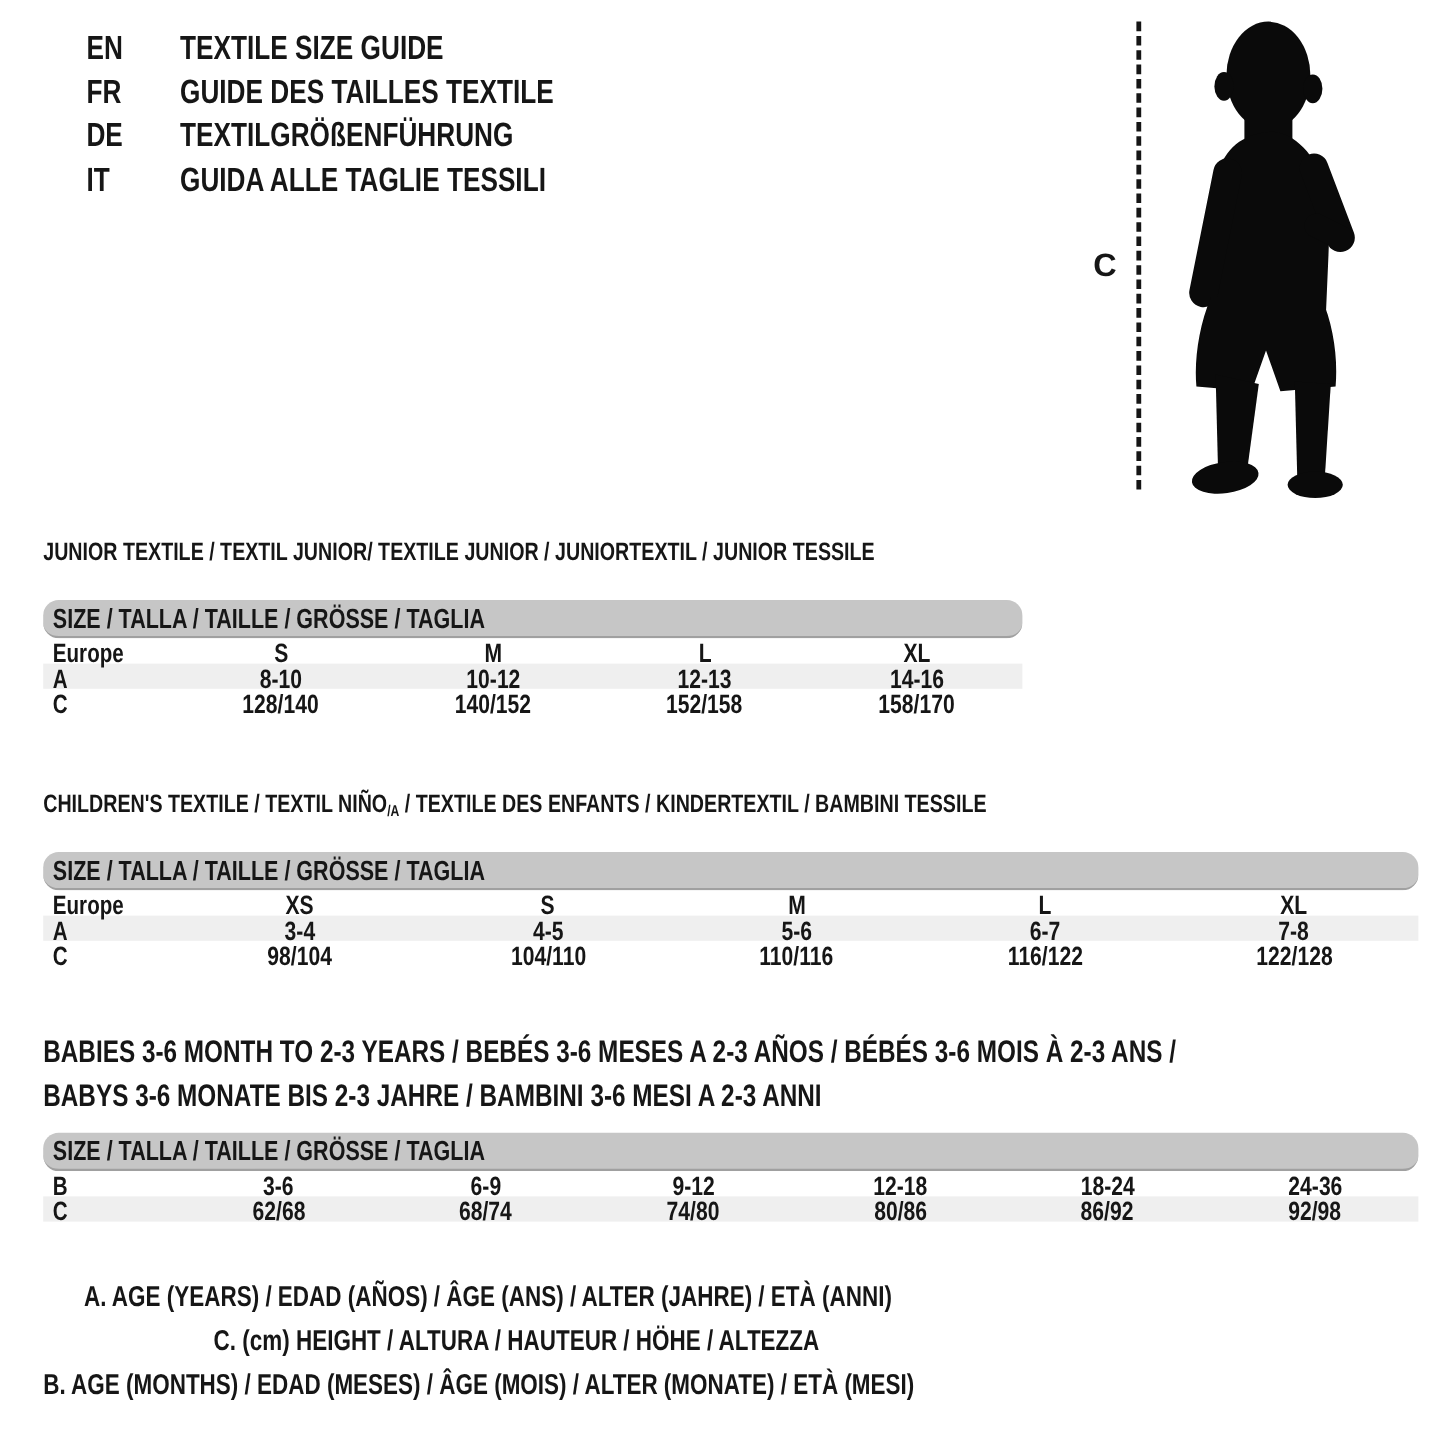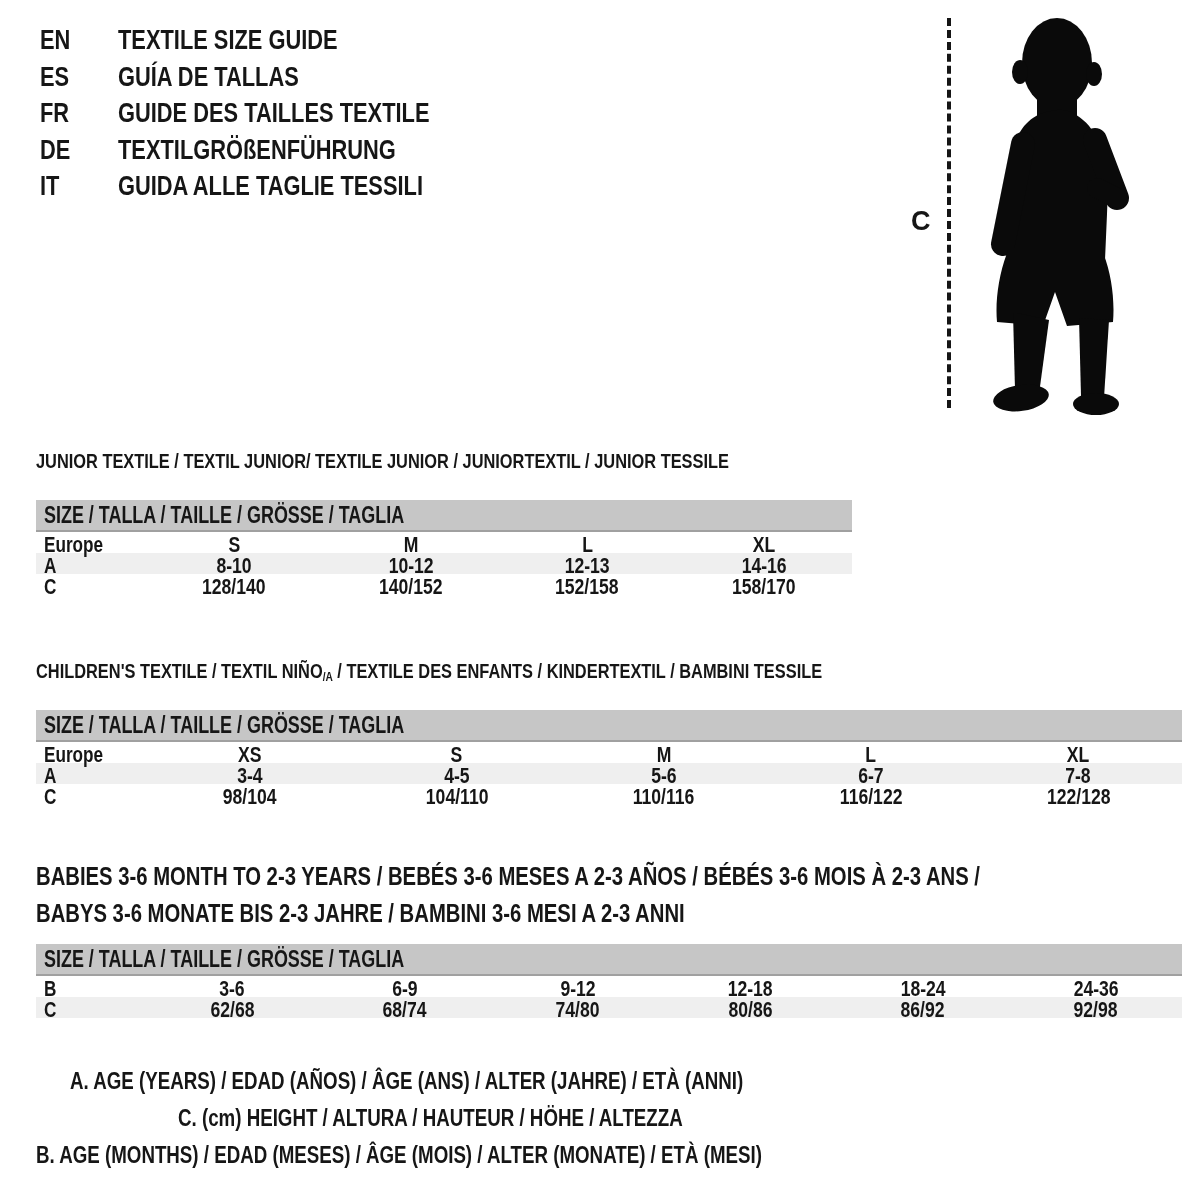--- a/index.html
+++ b/index.html
@@ -21,7 +21,7 @@
   
   .langs { position:absolute; left:40px; top:22px; }
   .lang-row { display:flex; height:36.5px; line-height:36.5px; font-size:28px; }
-  .lang-code { width:78px; }
+  .lang-code { width:78px;margin-left:32px; }
 
   
   .figure { position:absolute; left:905px; top:10px; width:262px; height:410px; }

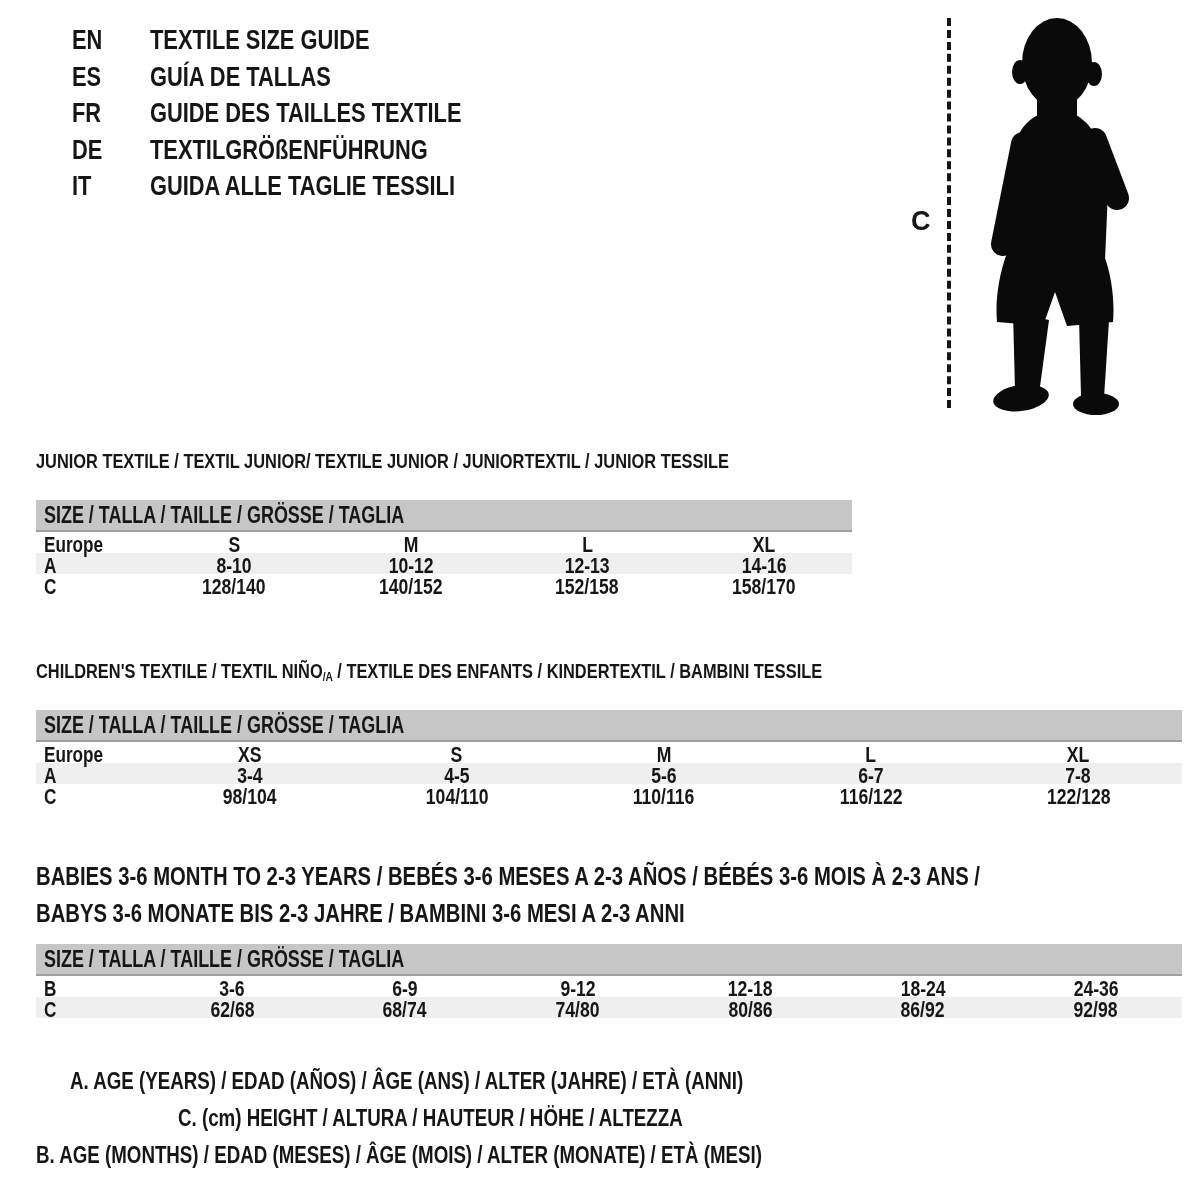--- a/index.html
+++ b/index.html
@@ -68,10 +68,6 @@
       <span class="cnd-l">TEXTILE SIZE GUIDE</span>
     </div>
     <div class="lang-row">
-      <span class="lang-code"><span class="cnd-l">ES</span></span>
-      <span class="cnd-l">GUÍA DE TALLAS</span>
-    </div>
-    <div class="lang-row">
       <span class="lang-code"><span class="cnd-l">FR</span></span>
       <span class="cnd-l">GUIDE DES TAILLES TEXTILE</span>
     </div>

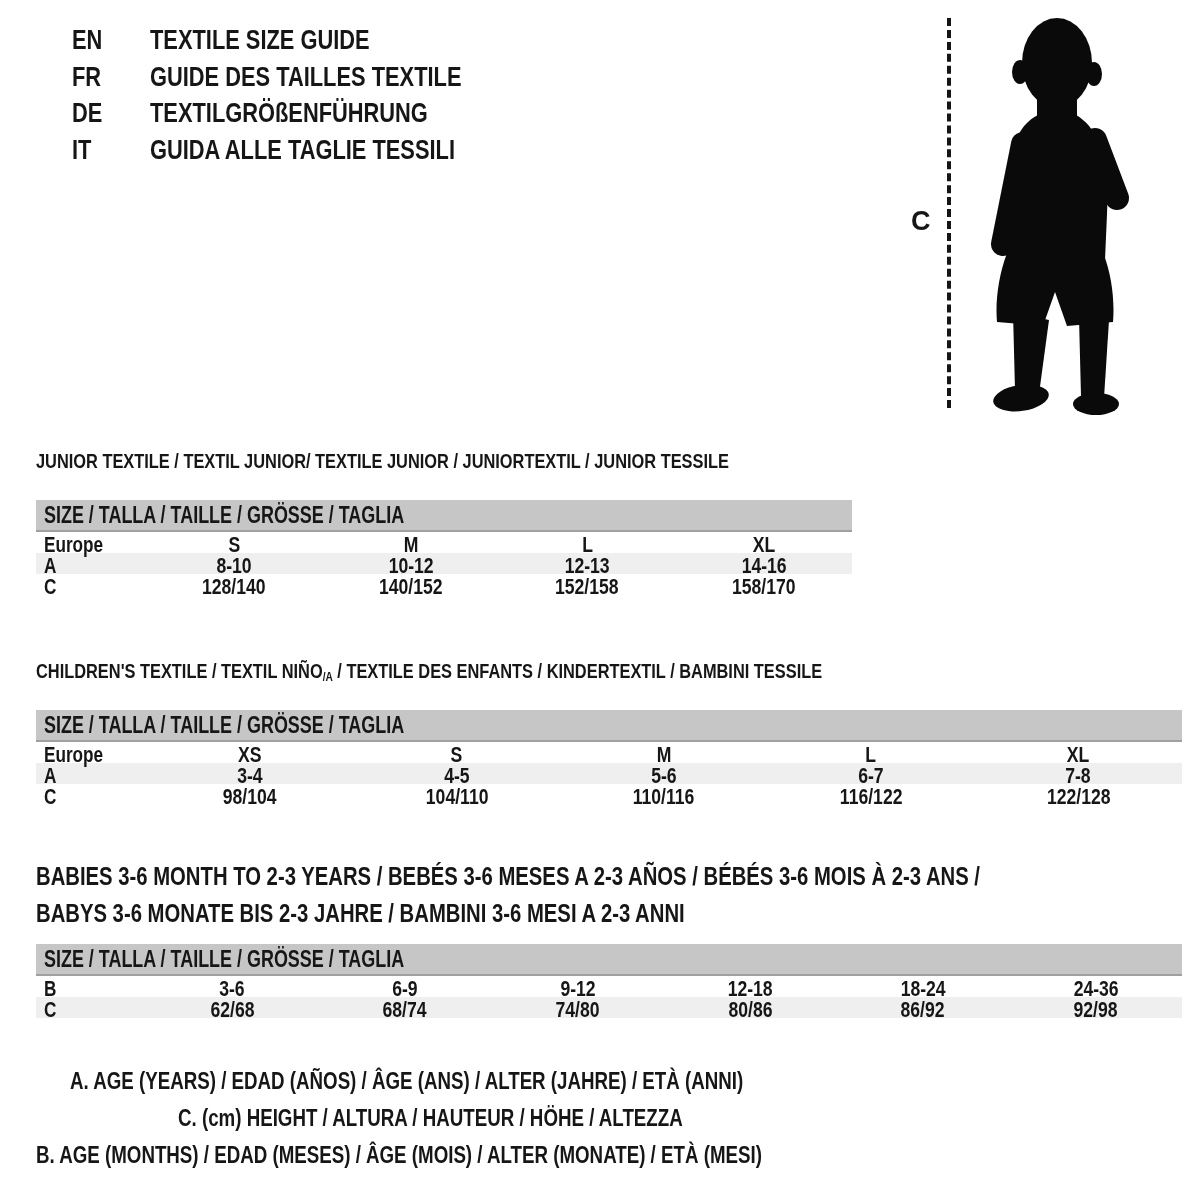--- a/index.html
+++ b/index.html
@@ -43,6 +43,7 @@
     display:flex; align-items:center;
     padding-left:8px; box-sizing:border-box;
     font-size:23px;
+    border-radius:13px;
   }
   .band-tight { margin-top:12px; }
   .trow { height:21px; display:grid; align-items:center; font-size:22px; }

